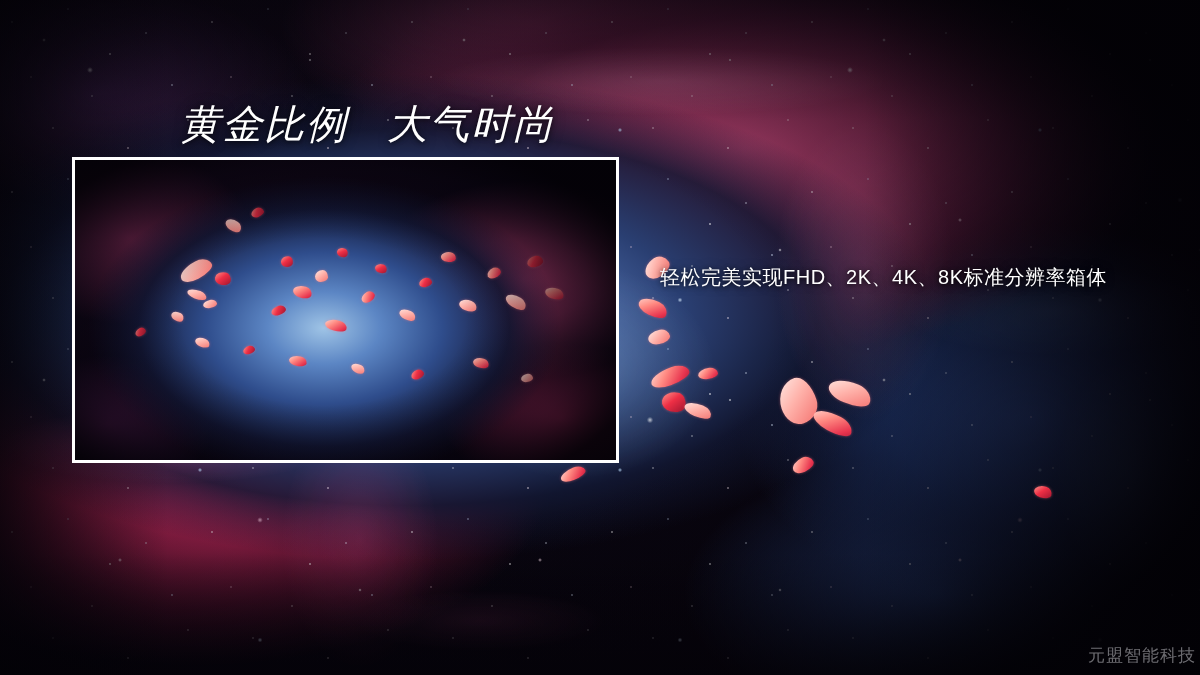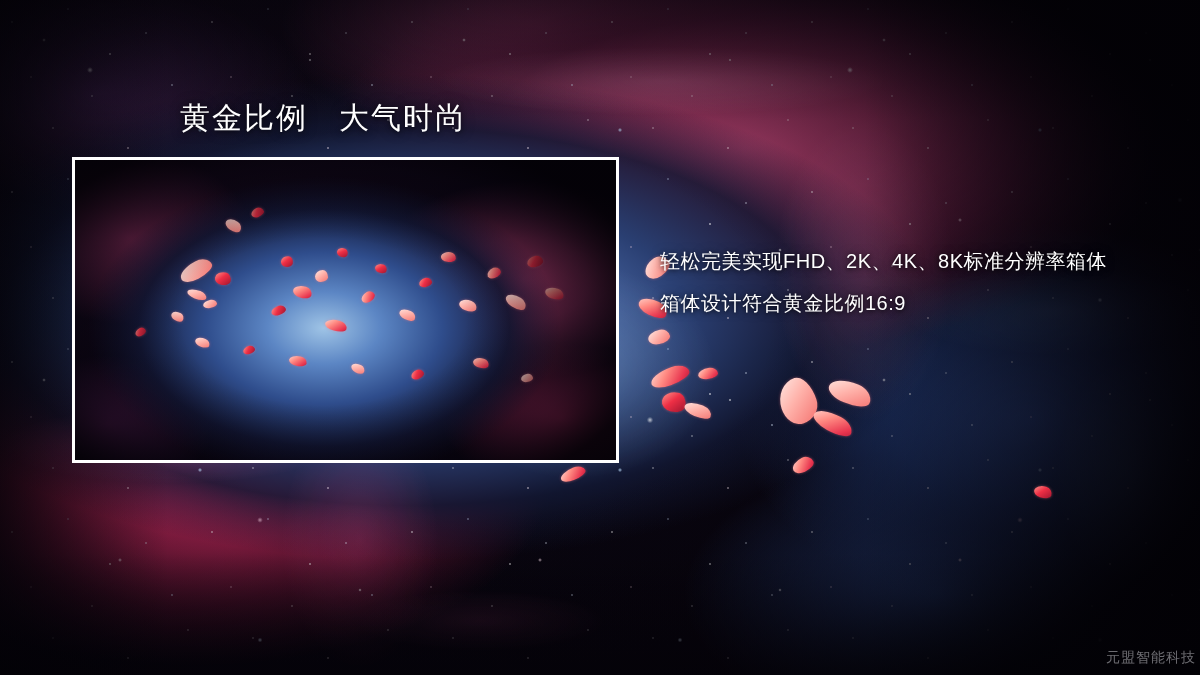--- a/index.html
+++ b/index.html
@@ -152,11 +152,12 @@
     left: 180px;
     top: 101px;
     color: #ffffff;
-    font-size: 30px;
+    font-size: 40px;
     line-height: 1.15;
     letter-spacing: 2px;
     white-space: pre;
     text-shadow: 0 1px 5px rgba(0,0,0,0.65), 0 0 14px rgba(0,0,0,0.45);
+    font-style: italic;
   }
 
   #body-copy {

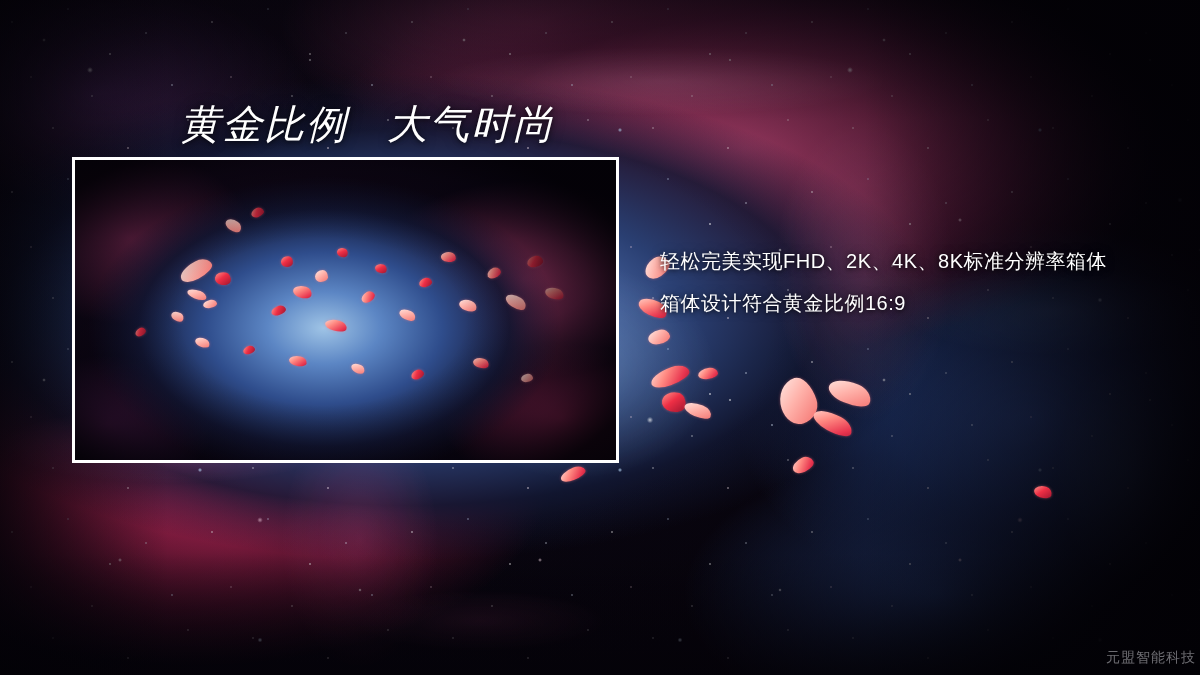--- a/index.html
+++ b/index.html
@@ -163,7 +163,7 @@
   #body-copy {
     position: absolute;
     left: 660px;
-    top: 240px;
+    top: 256px;
     width: 520px;
   }
   #body-copy .line {

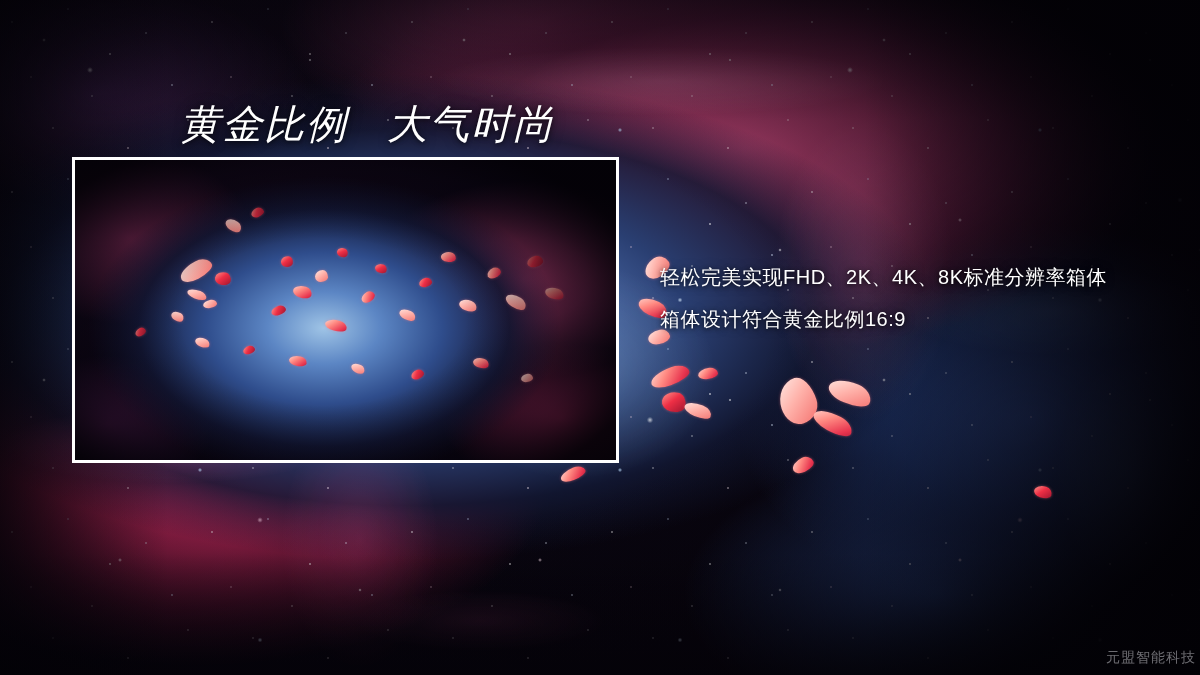--- a/index.html
+++ b/index.html
@@ -255,7 +255,6 @@
 
   <div id="body-copy">
     <div class="line">轻松完美实现FHD、2K、4K、8K标准分辨率箱体</div>
-    <div class="line">箱体设计符合黄金比例16:9</div>
   </div>
 
   <div id="watermark">元盟智能科技</div>

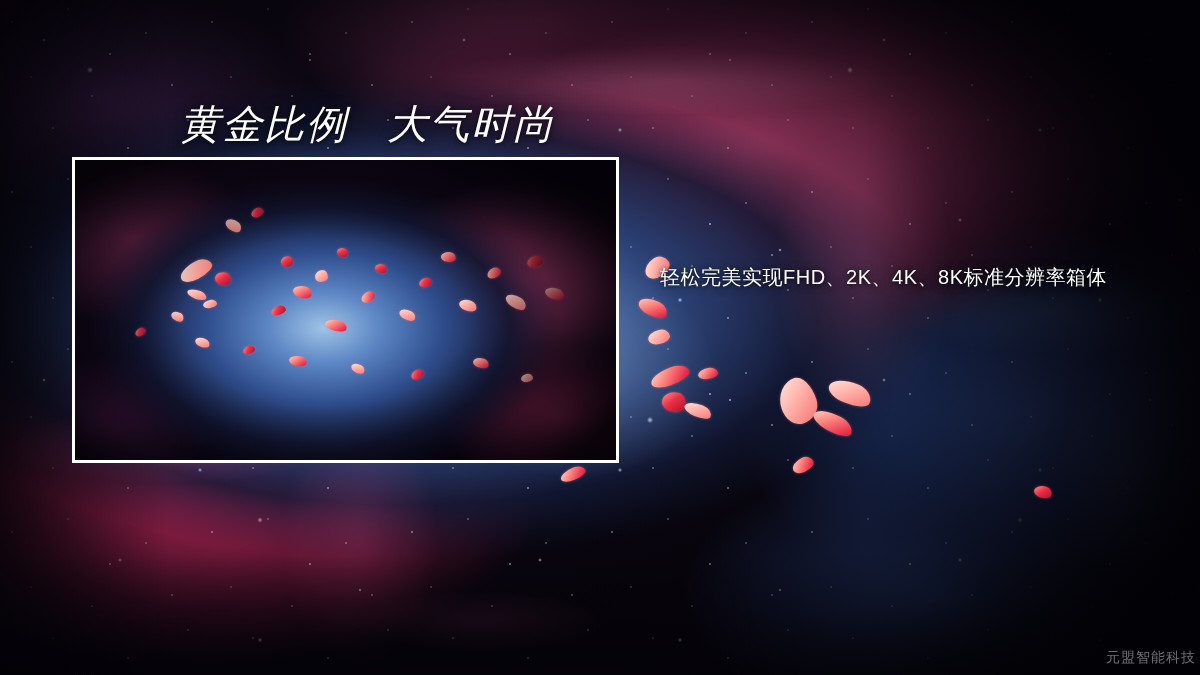--- a/index.html
+++ b/index.html
@@ -180,7 +180,7 @@
     right: 4px;
     bottom: 8px;
     color: rgba(205,205,210,0.52);
-    font-size: 14px;
+    font-size: 17px;
     letter-spacing: 1px;
     white-space: pre;
   }

